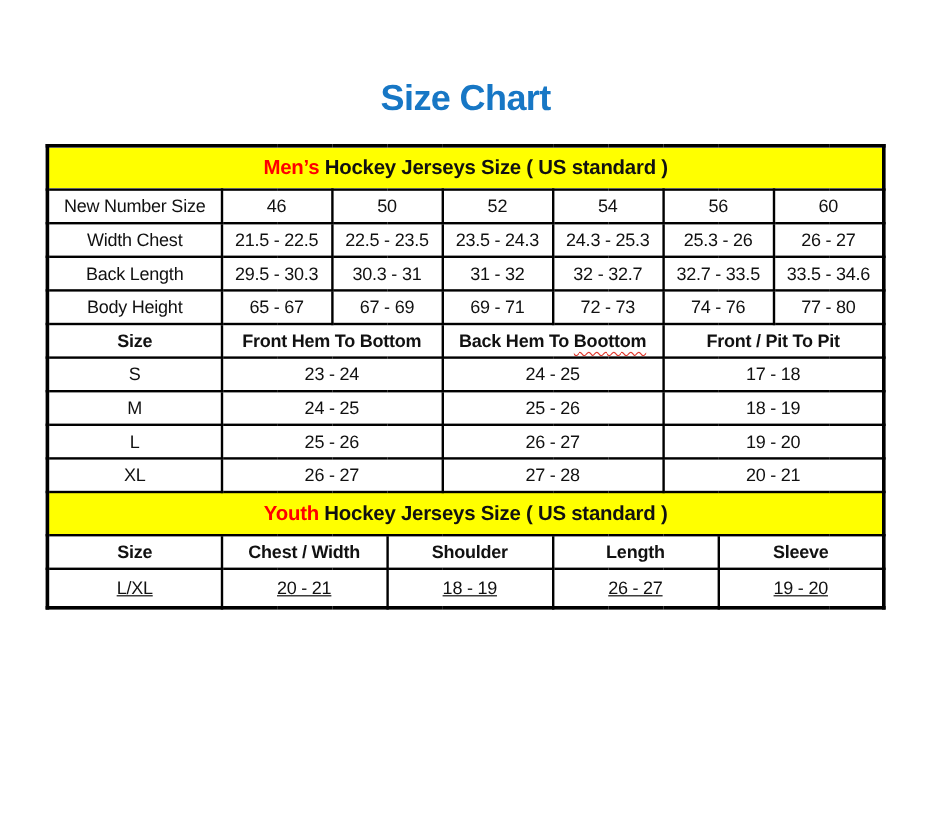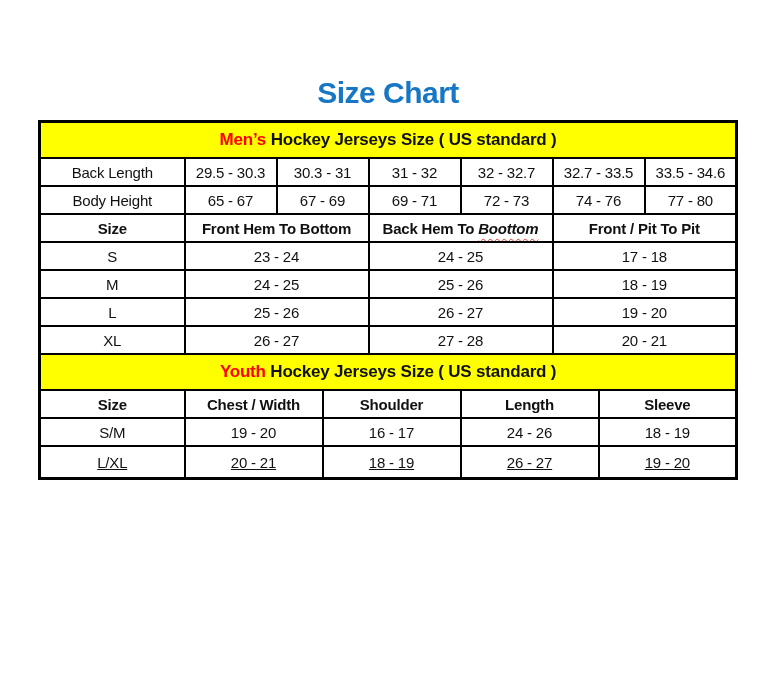--- a/index.html
+++ b/index.html
@@ -20,7 +20,7 @@
   }
   .page{position:relative;width:776px;height:692px;background:#fff;}
   .title{
-    position:absolute;top:76px;left:0;width:100%;
+    position:absolute;top:66px;left:0;width:100%;
     margin:0;text-align:center;
     font-size:30px;font-weight:700;letter-spacing:-0.5px;
     color:var(--title-blue);

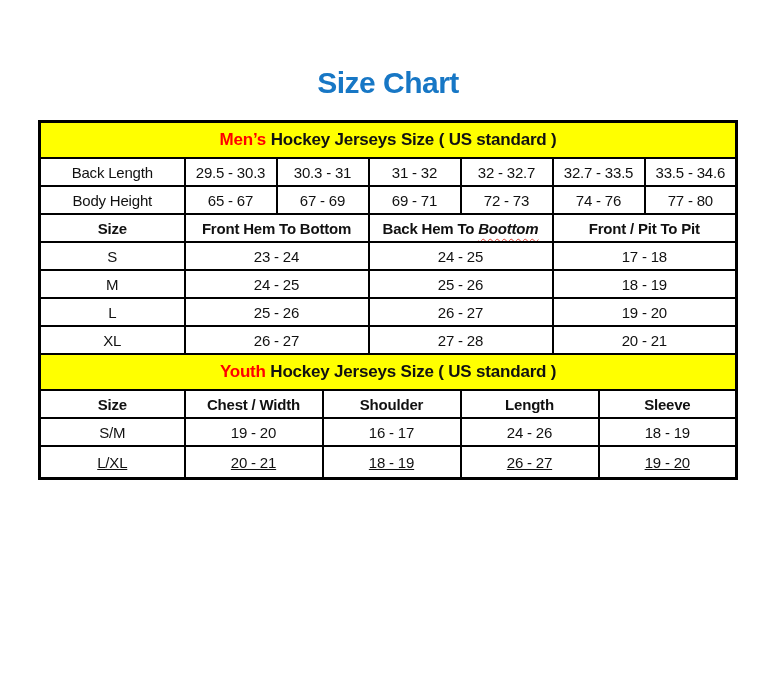--- a/index.html
+++ b/index.html
@@ -97,6 +97,15 @@
         <td colspan="13"><span class="red">Men’s</span><span> Hockey Jerseys Size ( US standard )</span></td>
       </tr>
       <tr class="r-data">
+        <td class="lbl">New Number Size</td>
+        <td colspan="2">46</td>
+        <td colspan="2">50</td>
+        <td colspan="2">52</td>
+        <td colspan="2">54</td>
+        <td colspan="2">56</td>
+        <td colspan="2">60</td>
+      </tr>
+      <tr class="r-data">
         <td class="lbl">Back Length</td>
         <td colspan="2">29.5 - 30.3</td>
         <td colspan="2">30.3 - 31</td>

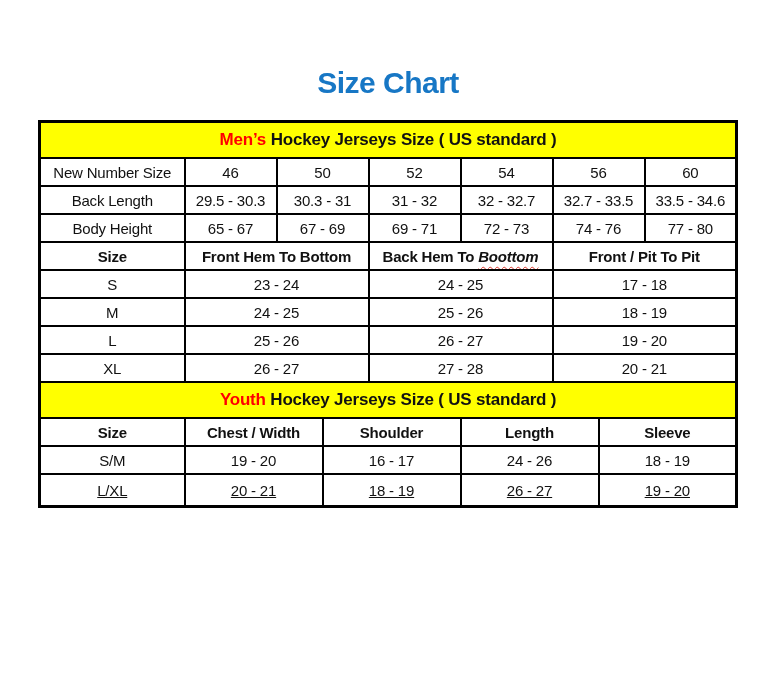--- a/index.html
+++ b/index.html
@@ -106,6 +106,15 @@
         <td colspan="2">60</td>
       </tr>
       <tr class="r-data">
+        <td class="lbl">Width Chest</td>
+        <td colspan="2">21.5 - 22.5</td>
+        <td colspan="2">22.5 - 23.5</td>
+        <td colspan="2">23.5 - 24.3</td>
+        <td colspan="2">24.3 - 25.3</td>
+        <td colspan="2">25.3 - 26</td>
+        <td colspan="2">26 - 27</td>
+      </tr>
+      <tr class="r-data">
         <td class="lbl">Back Length</td>
         <td colspan="2">29.5 - 30.3</td>
         <td colspan="2">30.3 - 31</td>

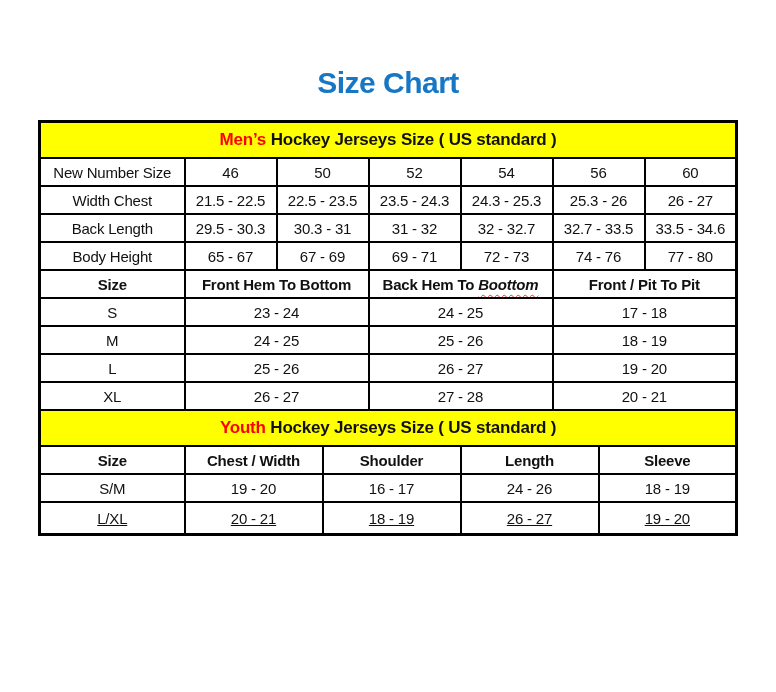--- a/index.html
+++ b/index.html
@@ -64,7 +64,6 @@
     text-decoration:underline wavy var(--squiggle-red);
     text-decoration-thickness:1px;
     text-underline-offset:4px;
-    font-style:italic;
   }
 </style>
 </head>

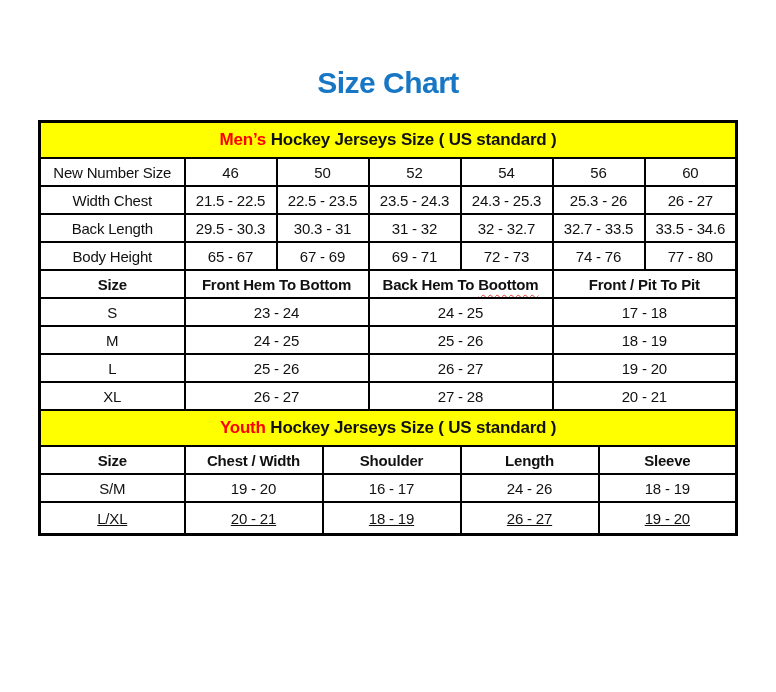--- a/index.html
+++ b/index.html
@@ -173,13 +173,6 @@
         <th colspan="3">Length</th>
         <th colspan="3">Sleeve</th>
       </tr>
-      <tr class="r-data">
-        <td class="lbl-bold">S/M</td>
-        <td colspan="3">19 - 20</td>
-        <td colspan="3">16 - 17</td>
-        <td colspan="3">24 - 26</td>
-        <td colspan="3">18 - 19</td>
-      </tr>
       <tr class="r-data r-tall">
         <td class="lbl-bold">L/XL</td>
         <td colspan="3">20 - 21</td>

